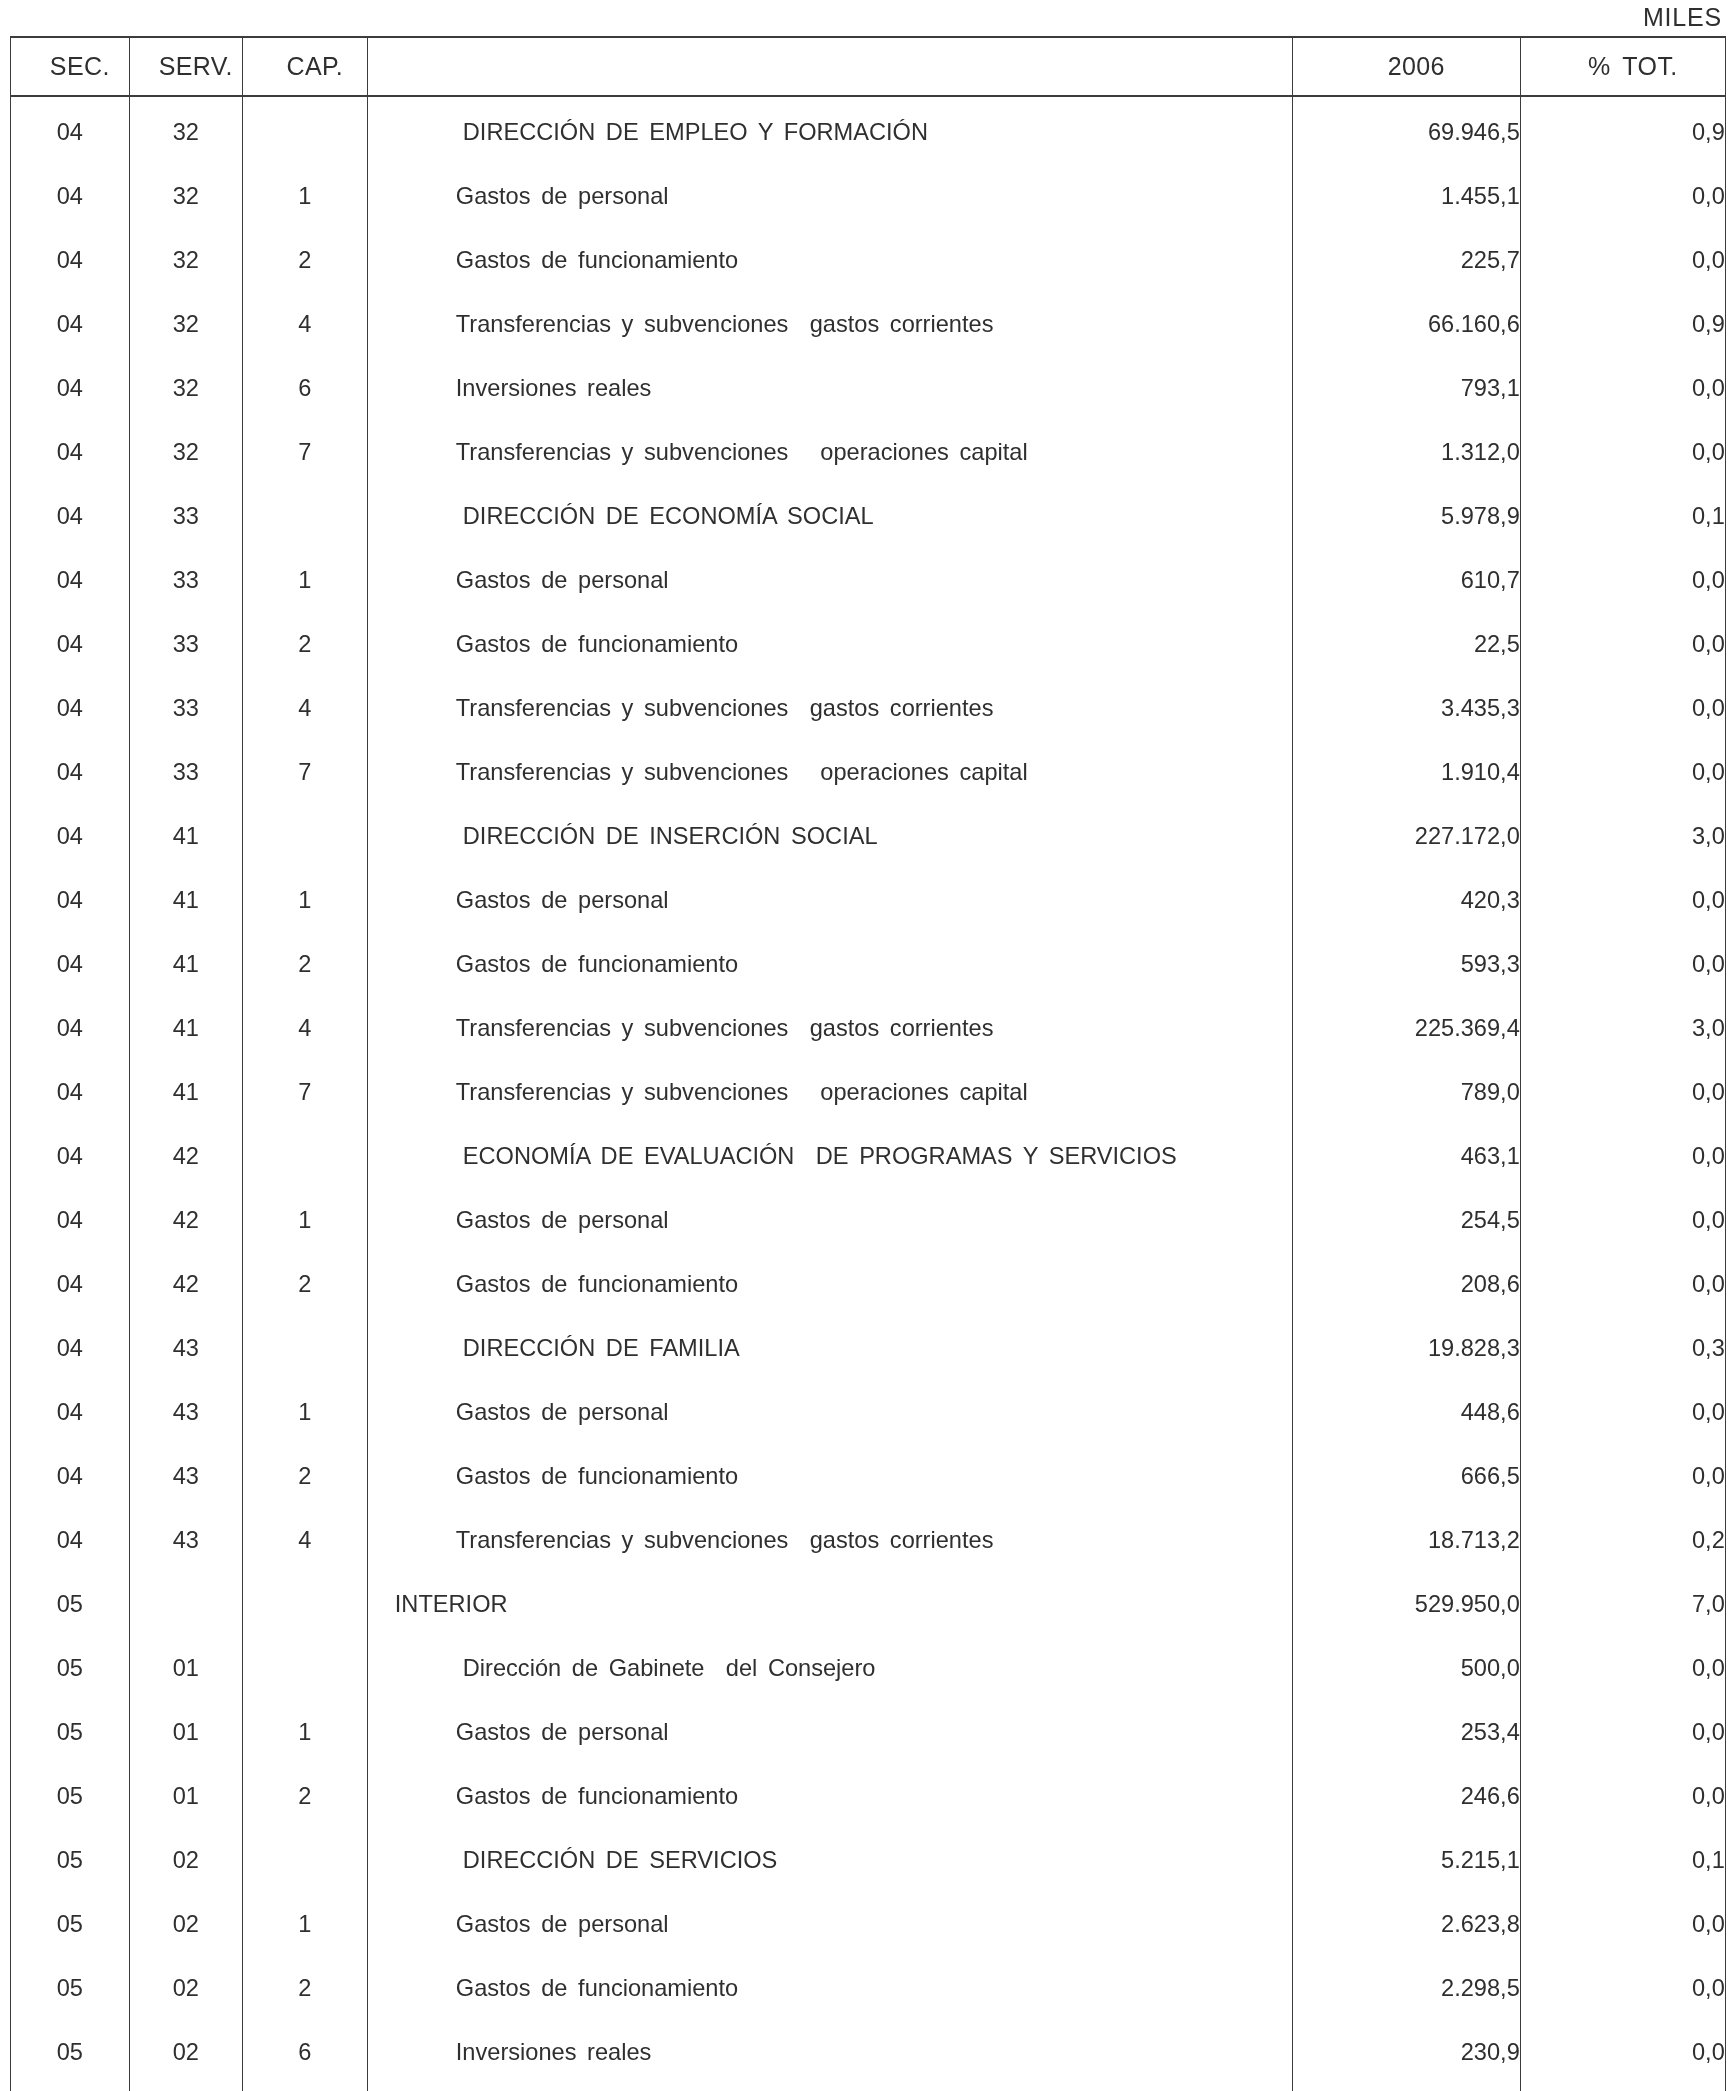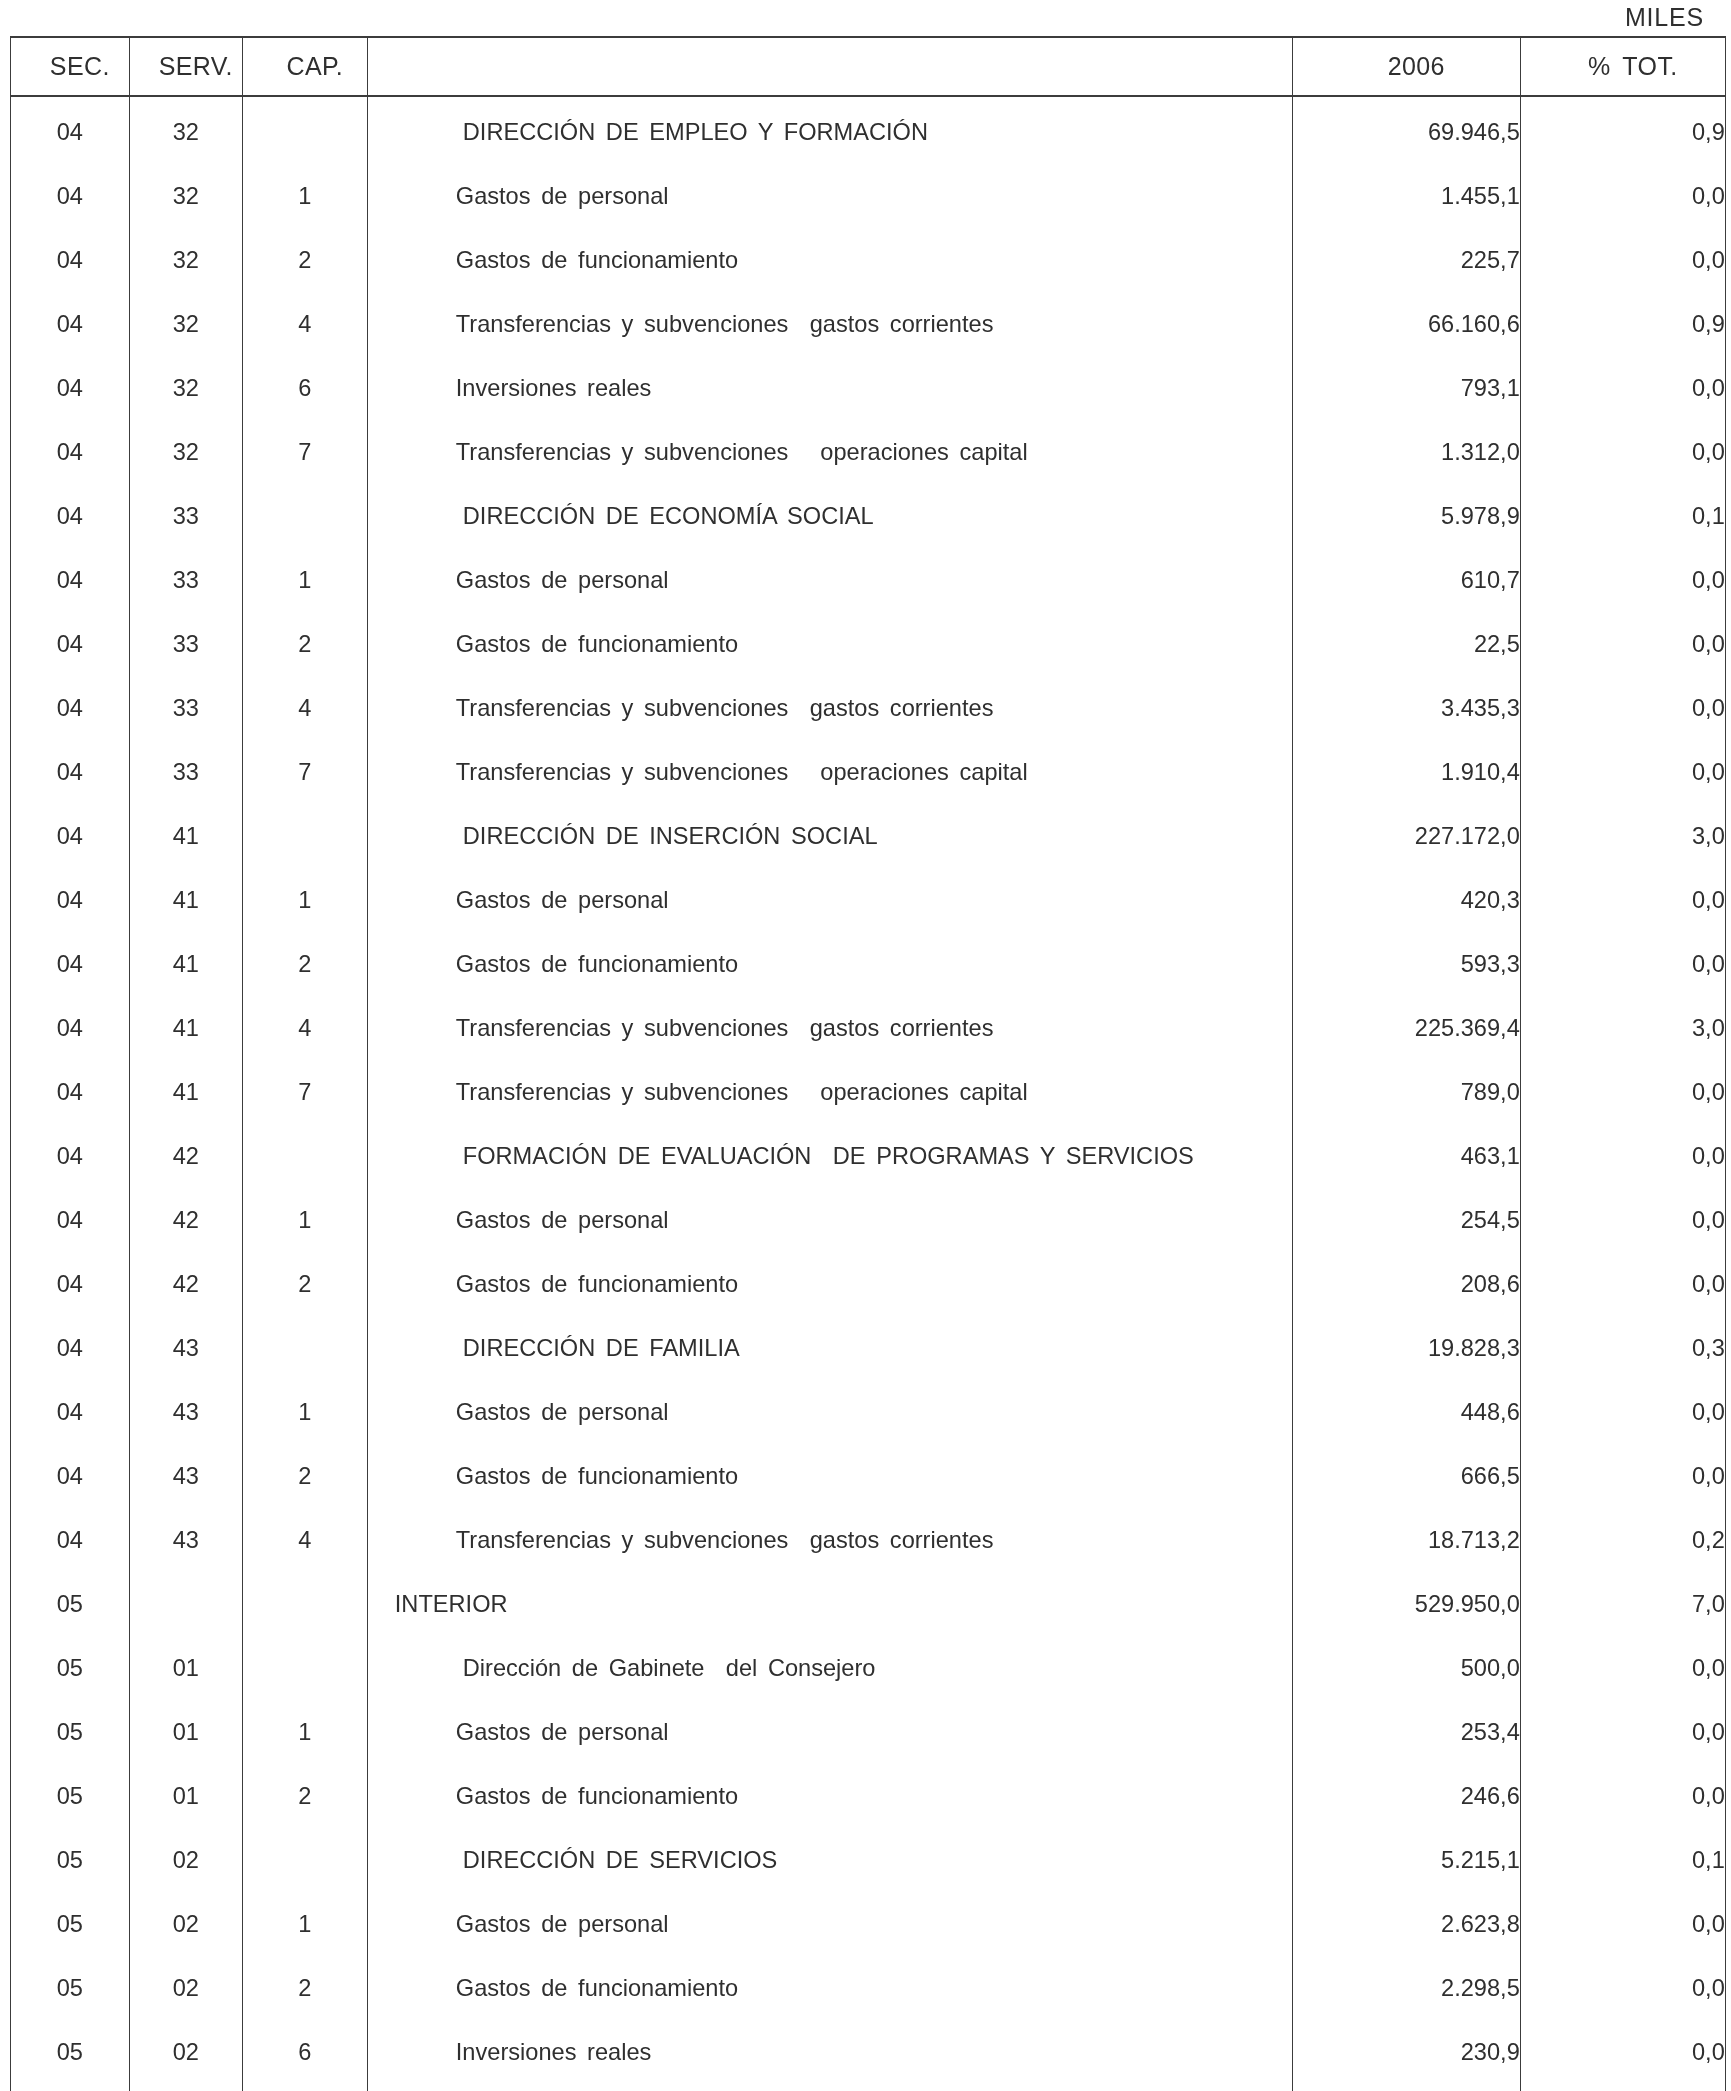--- a/index.html
+++ b/index.html
@@ -19,7 +19,7 @@
   .unit-label {
     position: absolute;
     top: 3.3px;
-    right: 27px;
+    right: 9px;
     font-size: 25px;
     letter-spacing: 0.8px;
     color: #2f2f2f;

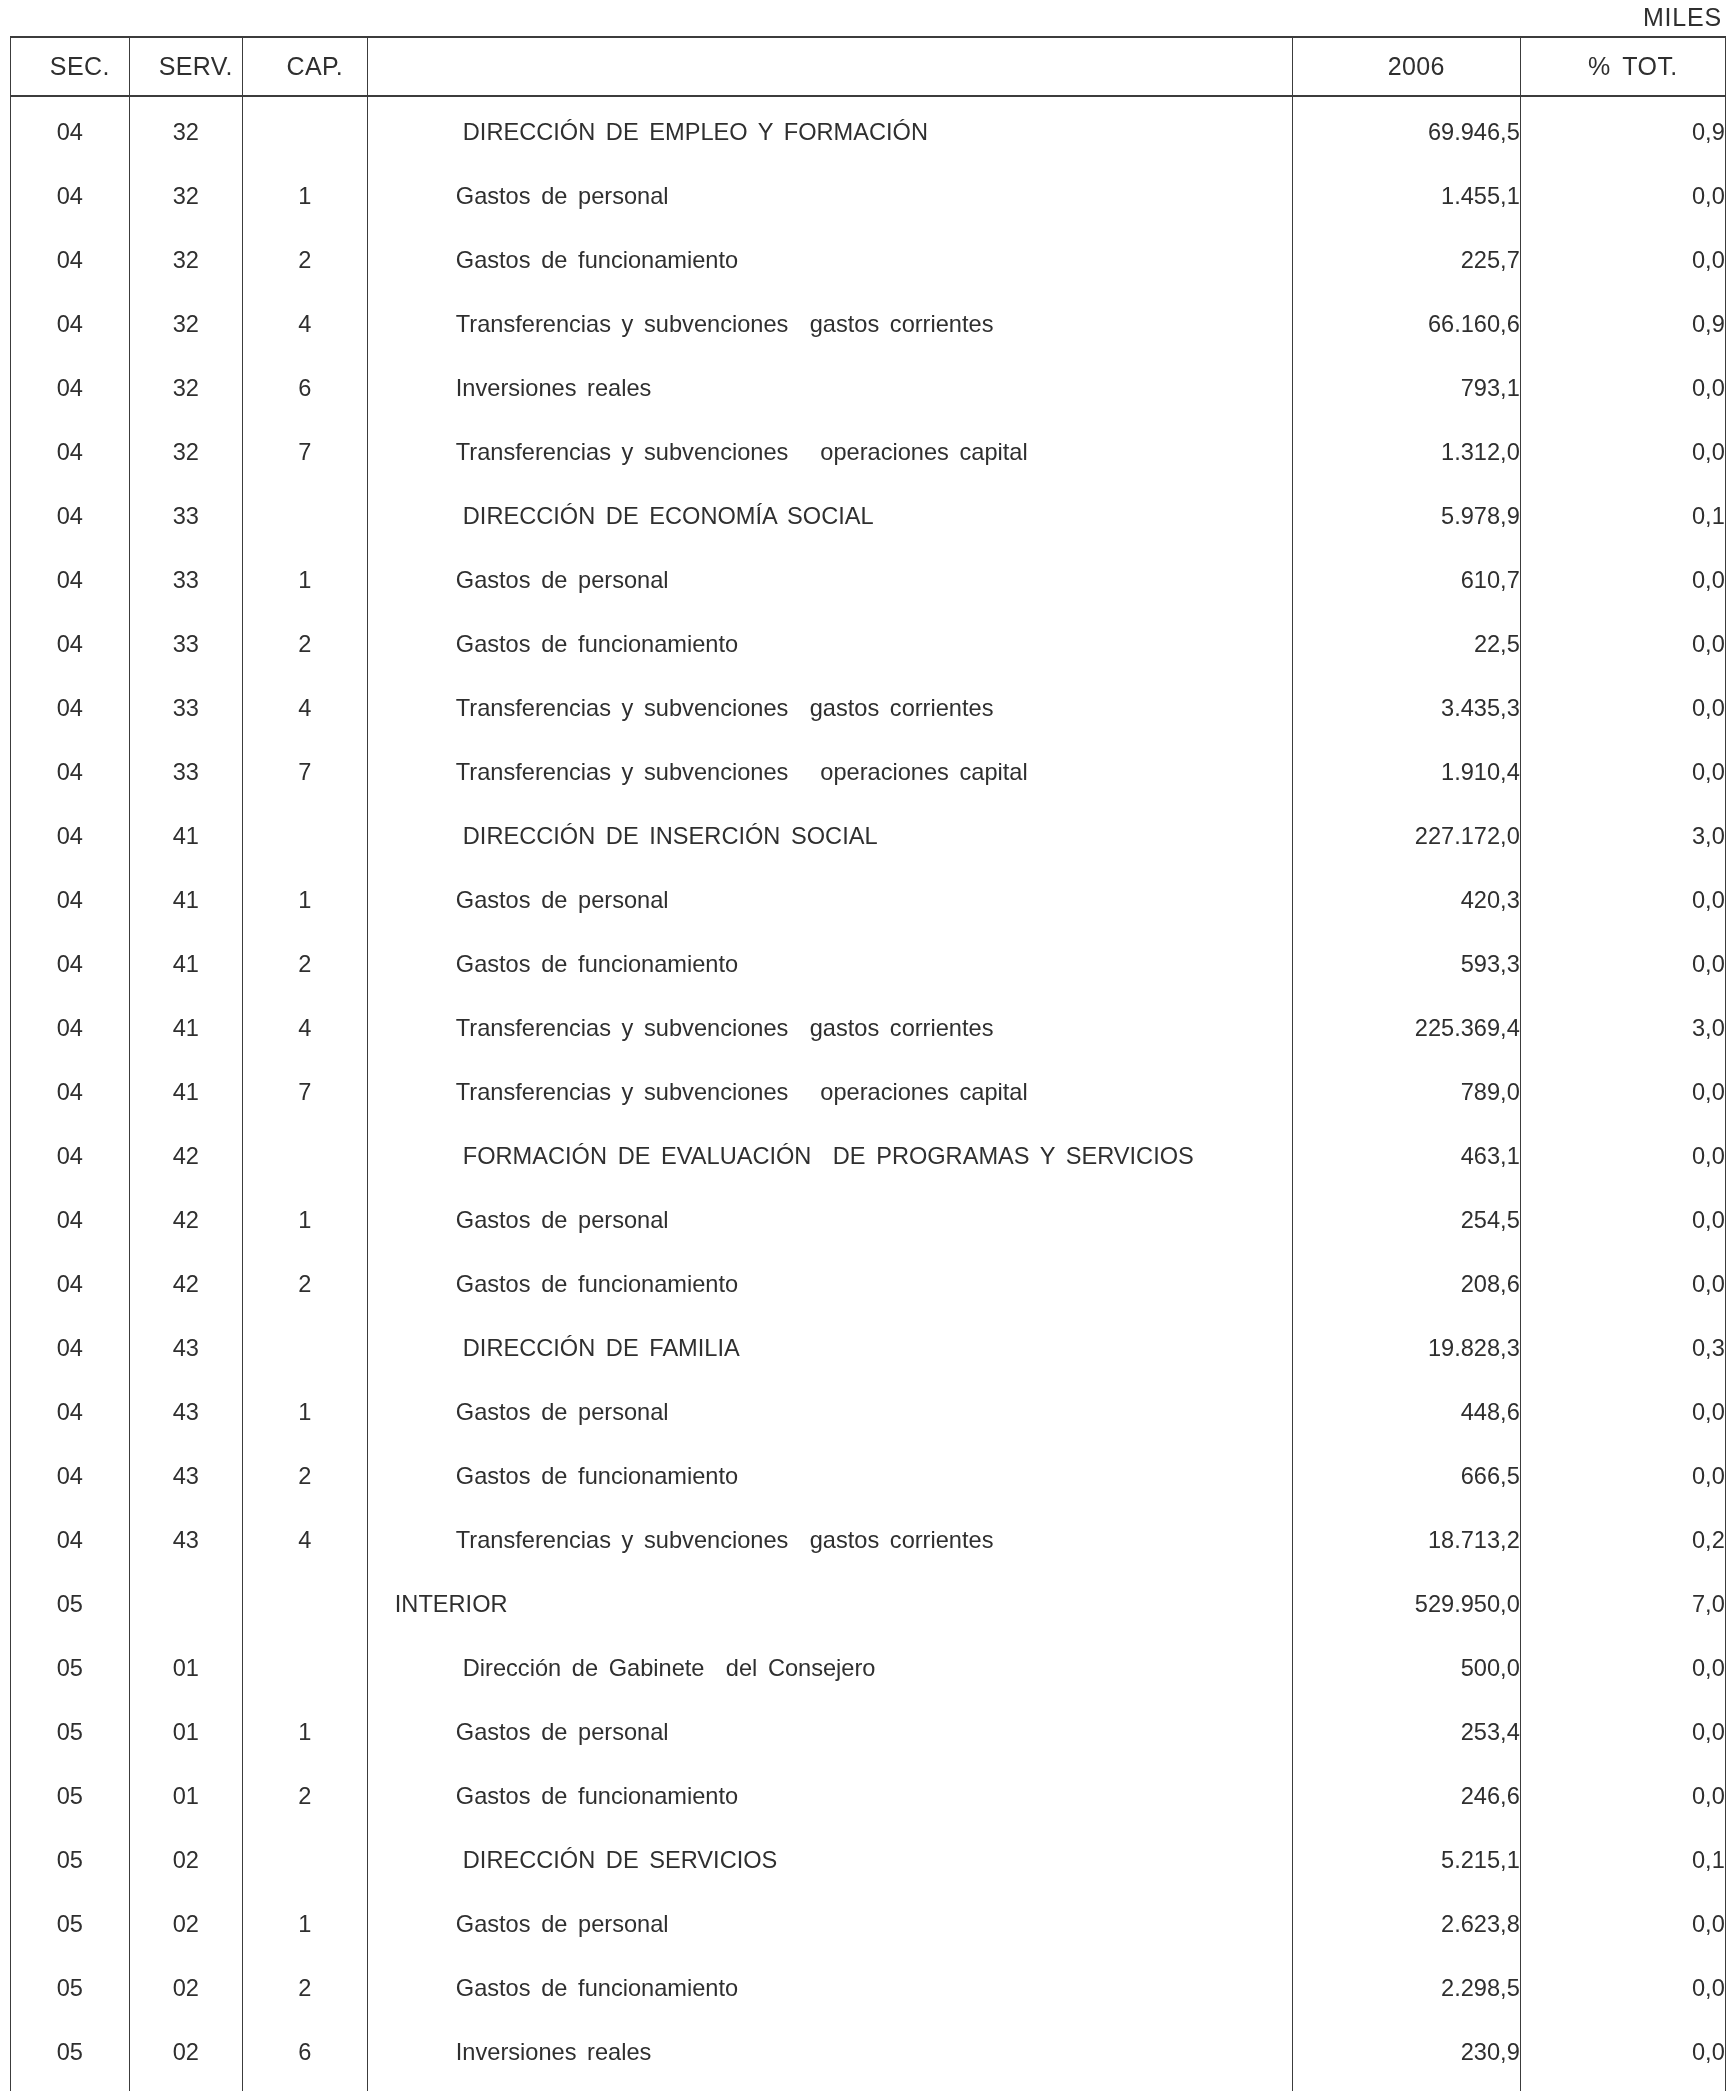--- a/index.html
+++ b/index.html
@@ -246,7 +246,7 @@
       <td class="c-code">04</td>
       <td class="c-code">42</td>
       <td class="c-code"></td>
-      <td class="c-desc lvl-service">FORMACIÓN DE EVALUACIÓN  DE PROGRAMAS Y SERVICIOS</td>
+      <td class="c-desc lvl-service">ECONOMÍA DE EVALUACIÓN  DE PROGRAMAS Y SERVICIOS</td>
       <td class="c-amount">463,1</td>
       <td class="c-pct">0,0</td>
     </tr>

